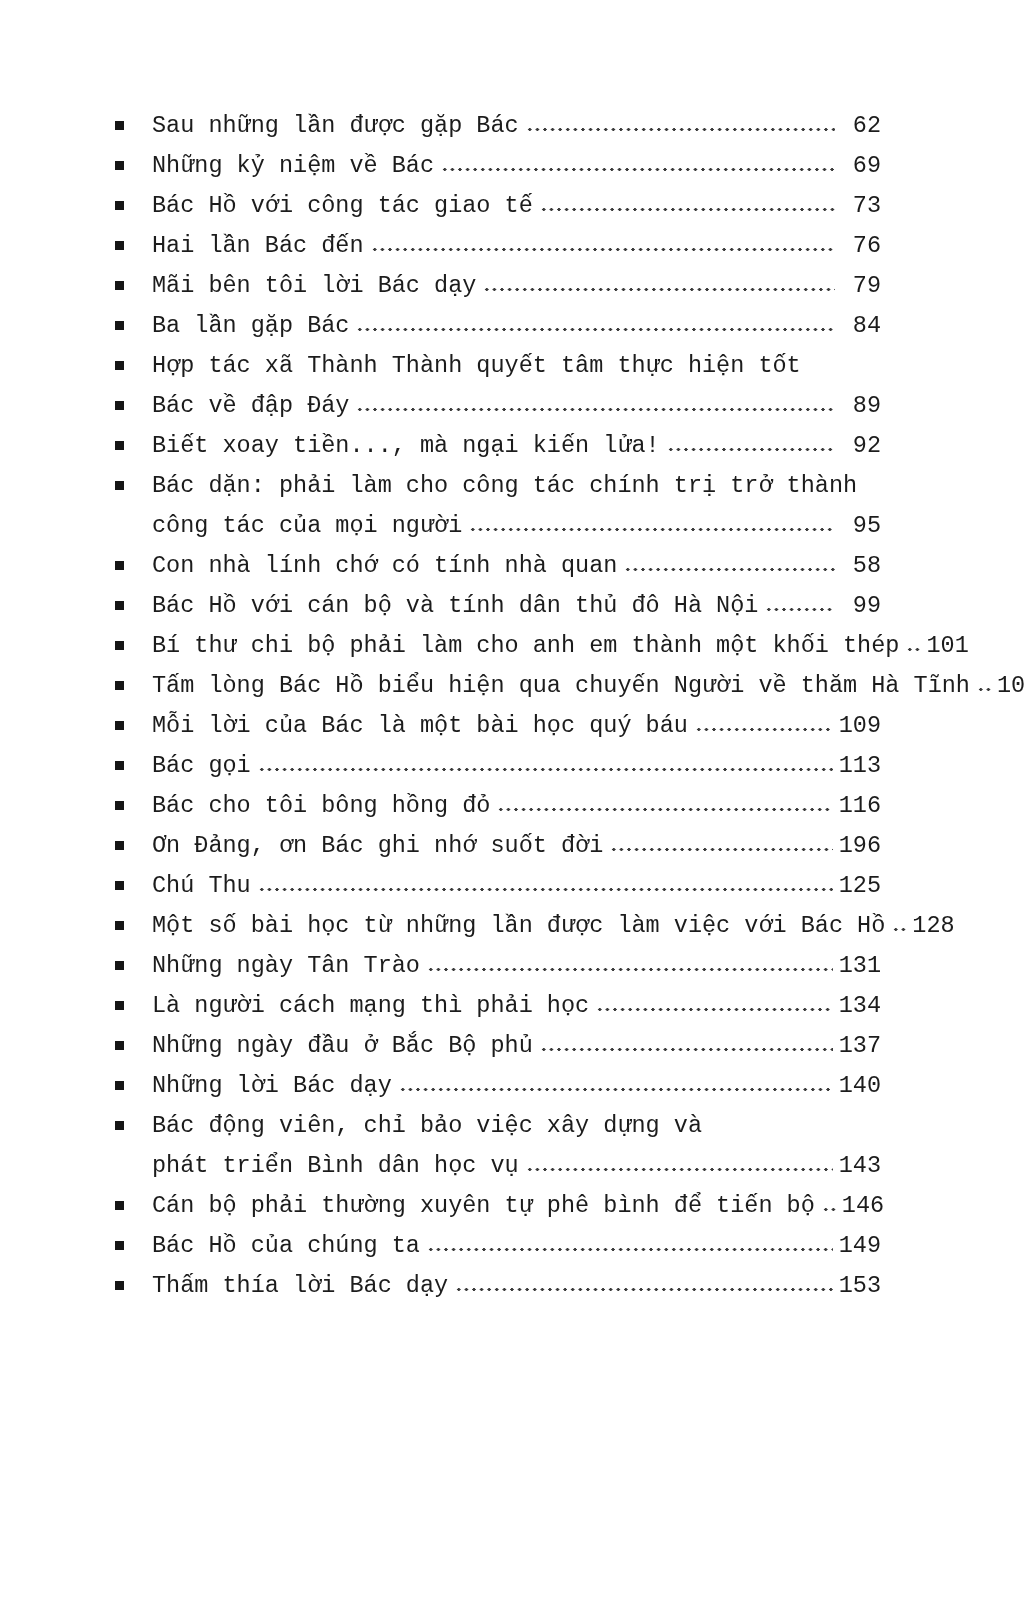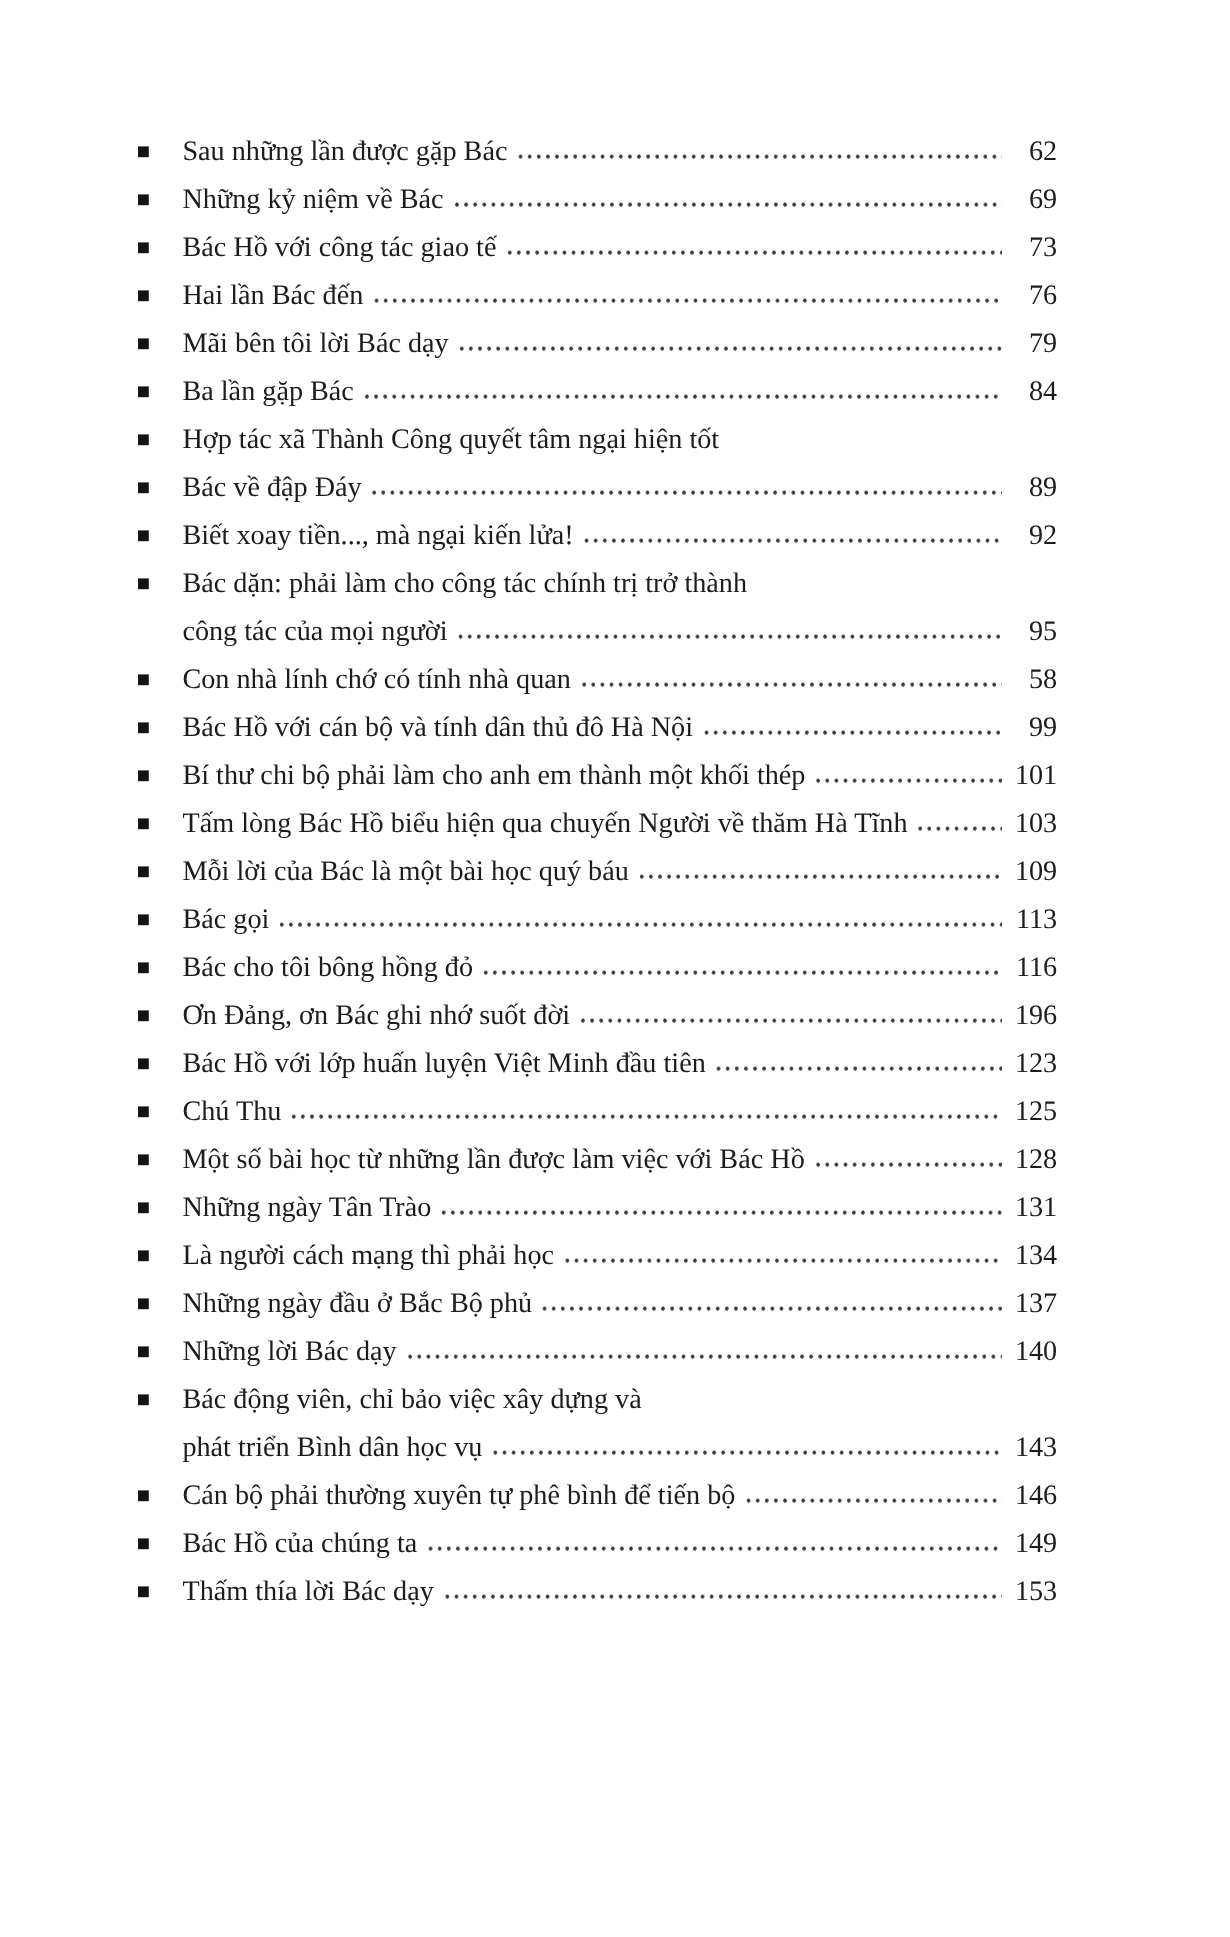--- a/index.html
+++ b/index.html
@@ -12,7 +12,7 @@
     width: 1025px;
     height: 1350px;
     background: #ffffff;
-    font-family: Liberation Serif, serif;
+    font-family: Liberation Mono, monospace;
     color: #1c1c1c;
     overflow: hidden;
   }

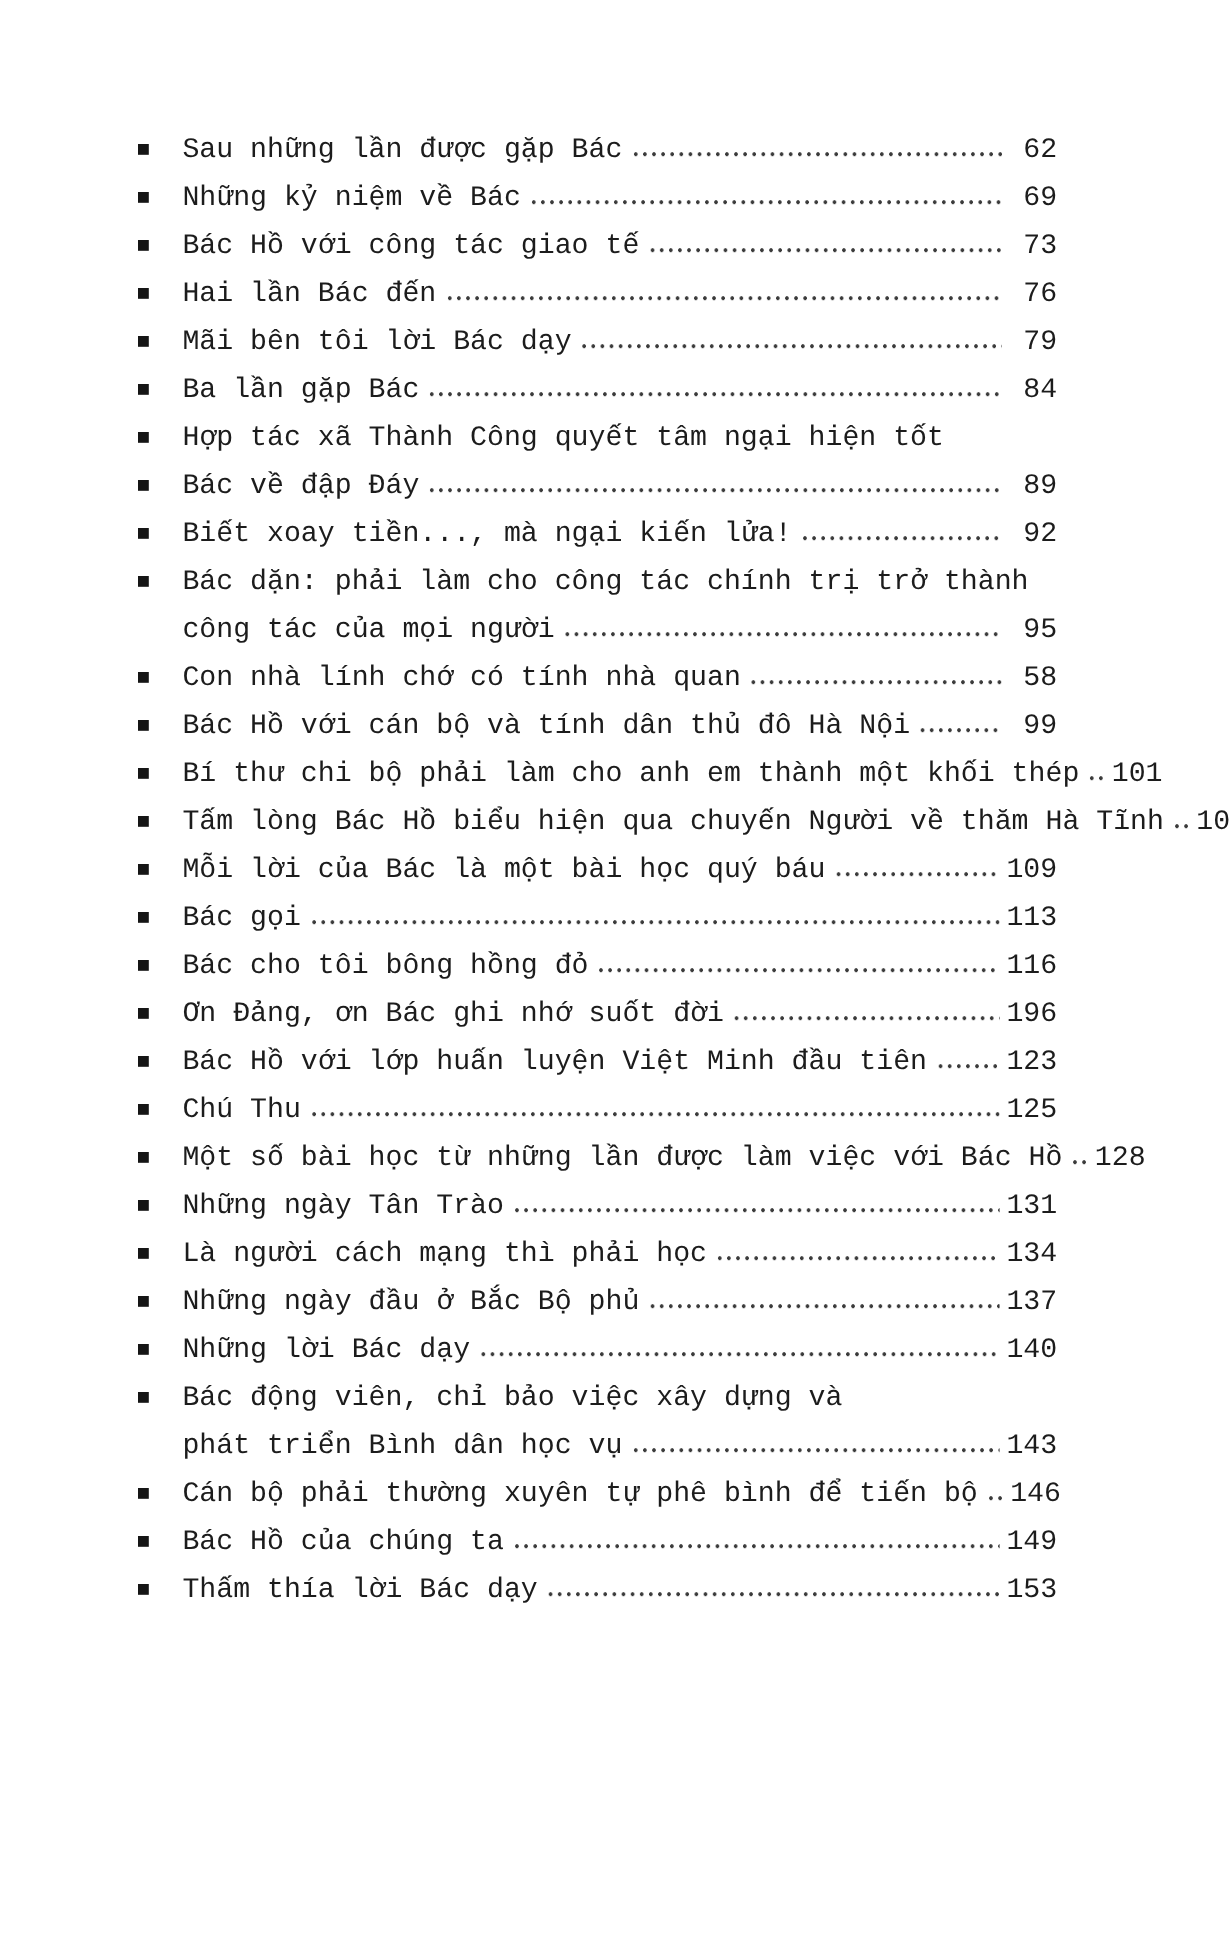--- a/index.html
+++ b/index.html
@@ -127,7 +127,7 @@
       <div class="toc-entry">
         <div class="line">
           <span class="bullet"></span>
-          <span class="title">Hợp tác xã Thành Công quyết tâm ngại hiện tốt</span>
+          <span class="title">Hợp tác xã Thành Thành quyết tâm thực hiện tốt</span>
         </div>
       </div>
       <div class="toc-entry">

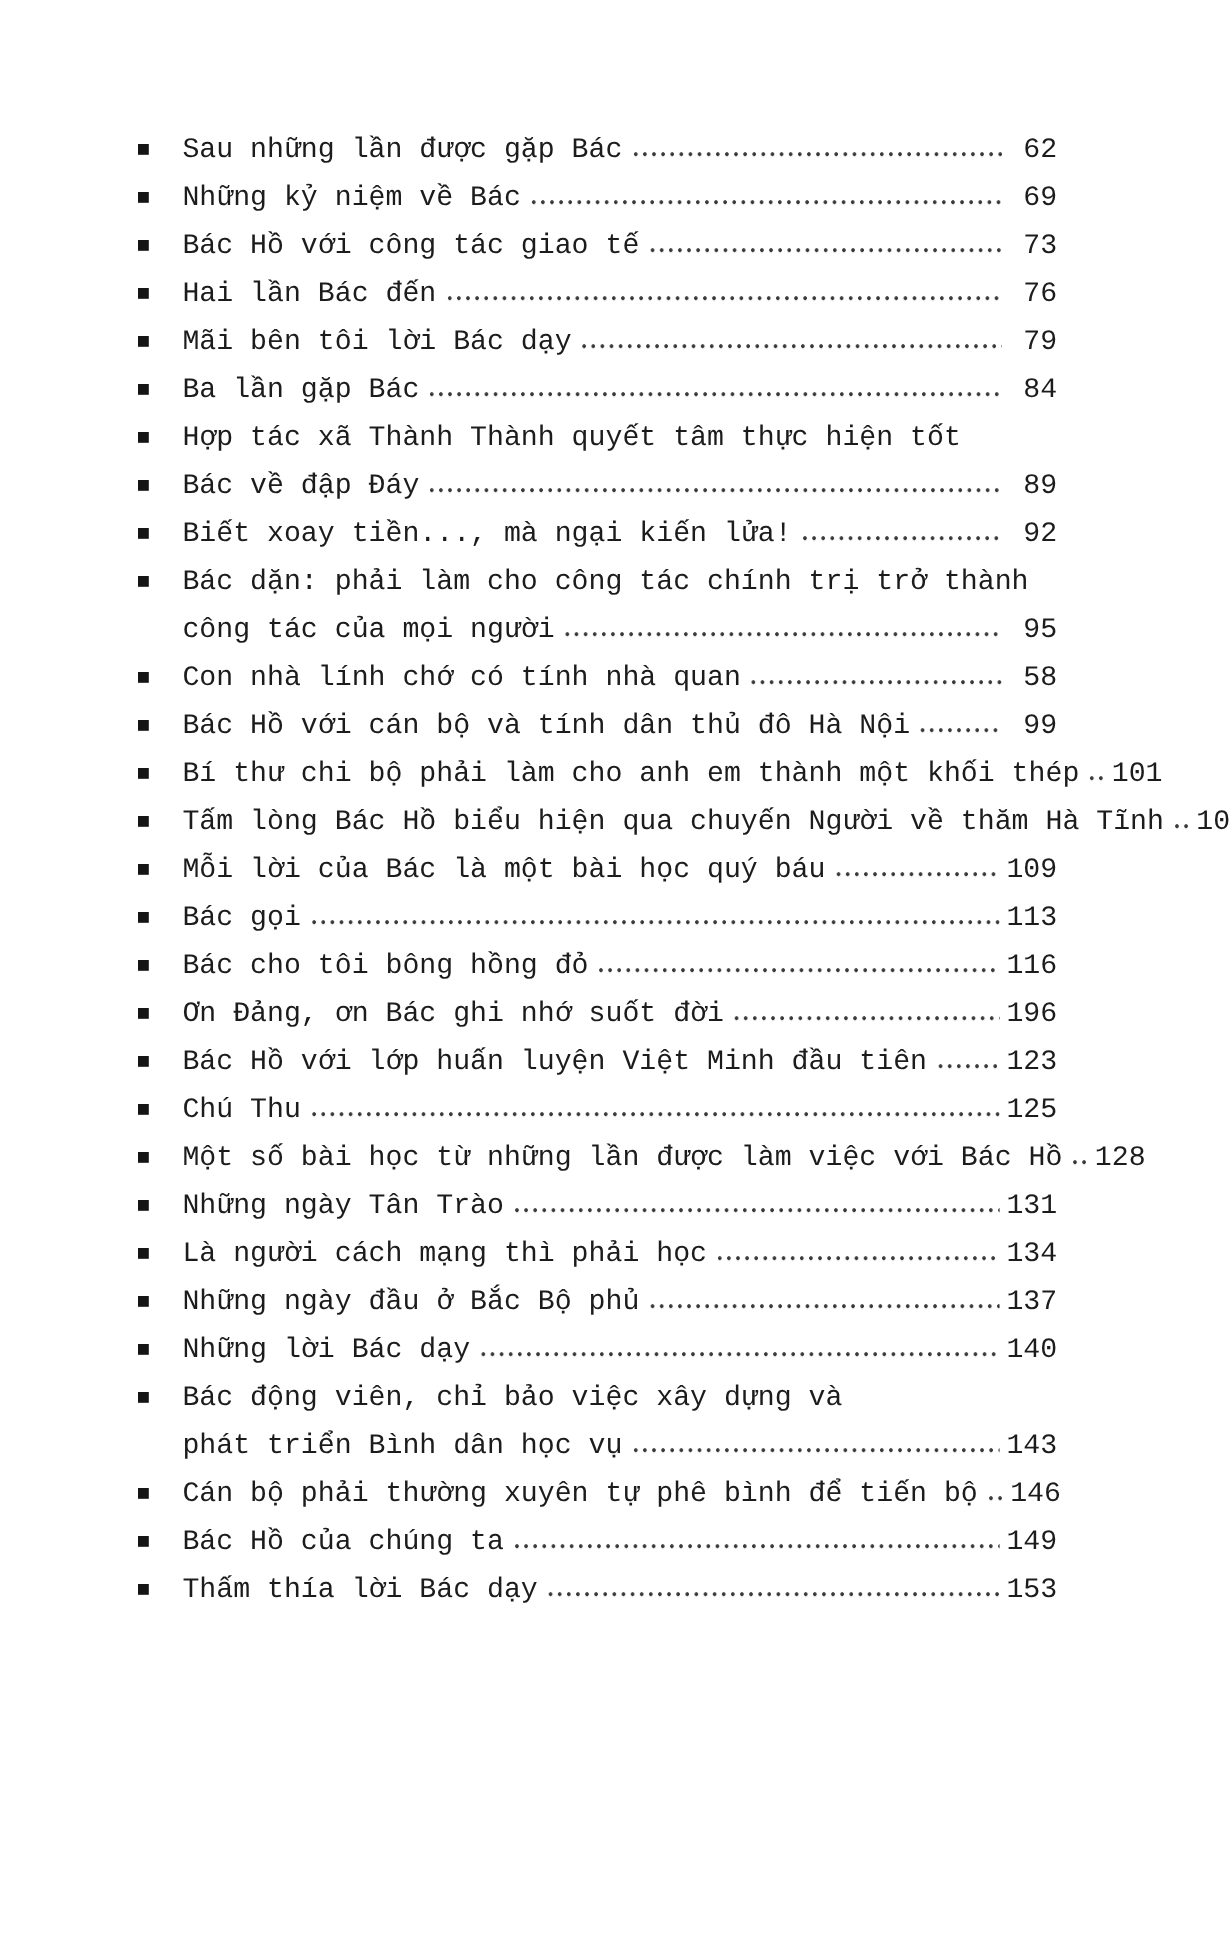--- a/index.html
+++ b/index.html
@@ -224,14 +224,6 @@
       <div class="toc-entry">
         <div class="line">
           <span class="bullet"></span>
-          <span class="title">Bác Hồ với lớp huấn luyện Việt Minh đầu tiên</span>
-          <span class="dots"></span>
-          <span class="page-num">123</span>
-        </div>
-      </div>
-      <div class="toc-entry">
-        <div class="line">
-          <span class="bullet"></span>
           <span class="title">Chú Thu</span>
           <span class="dots"></span>
           <span class="page-num">125</span>

